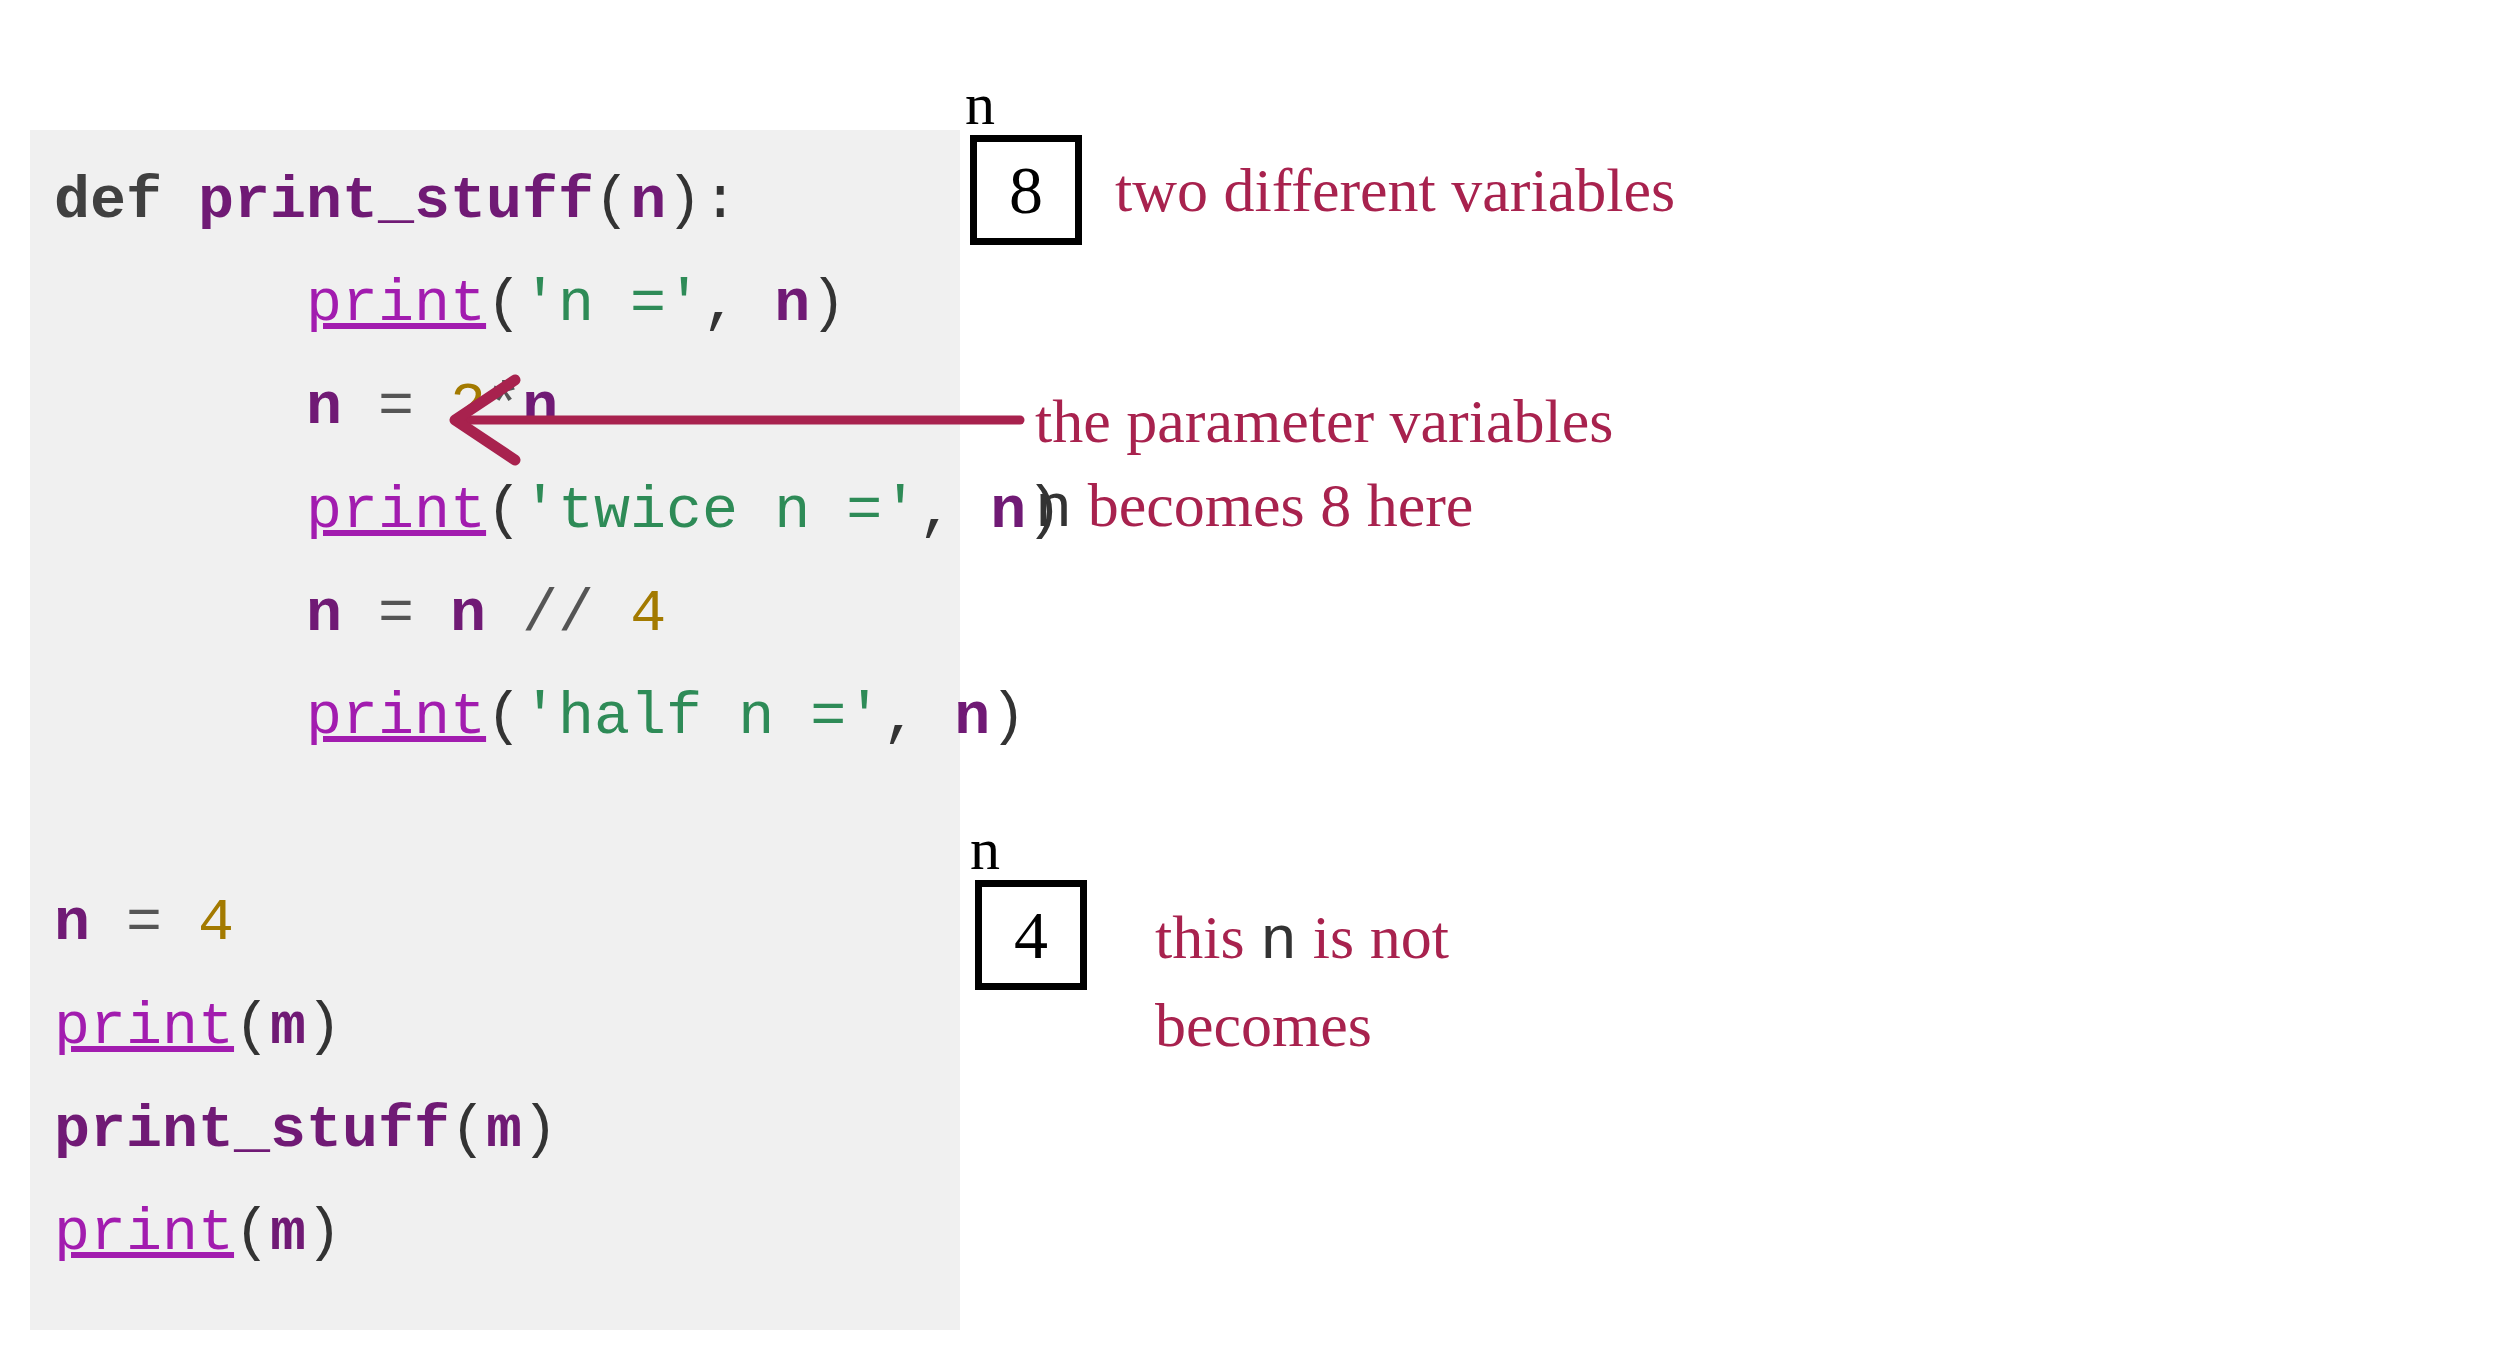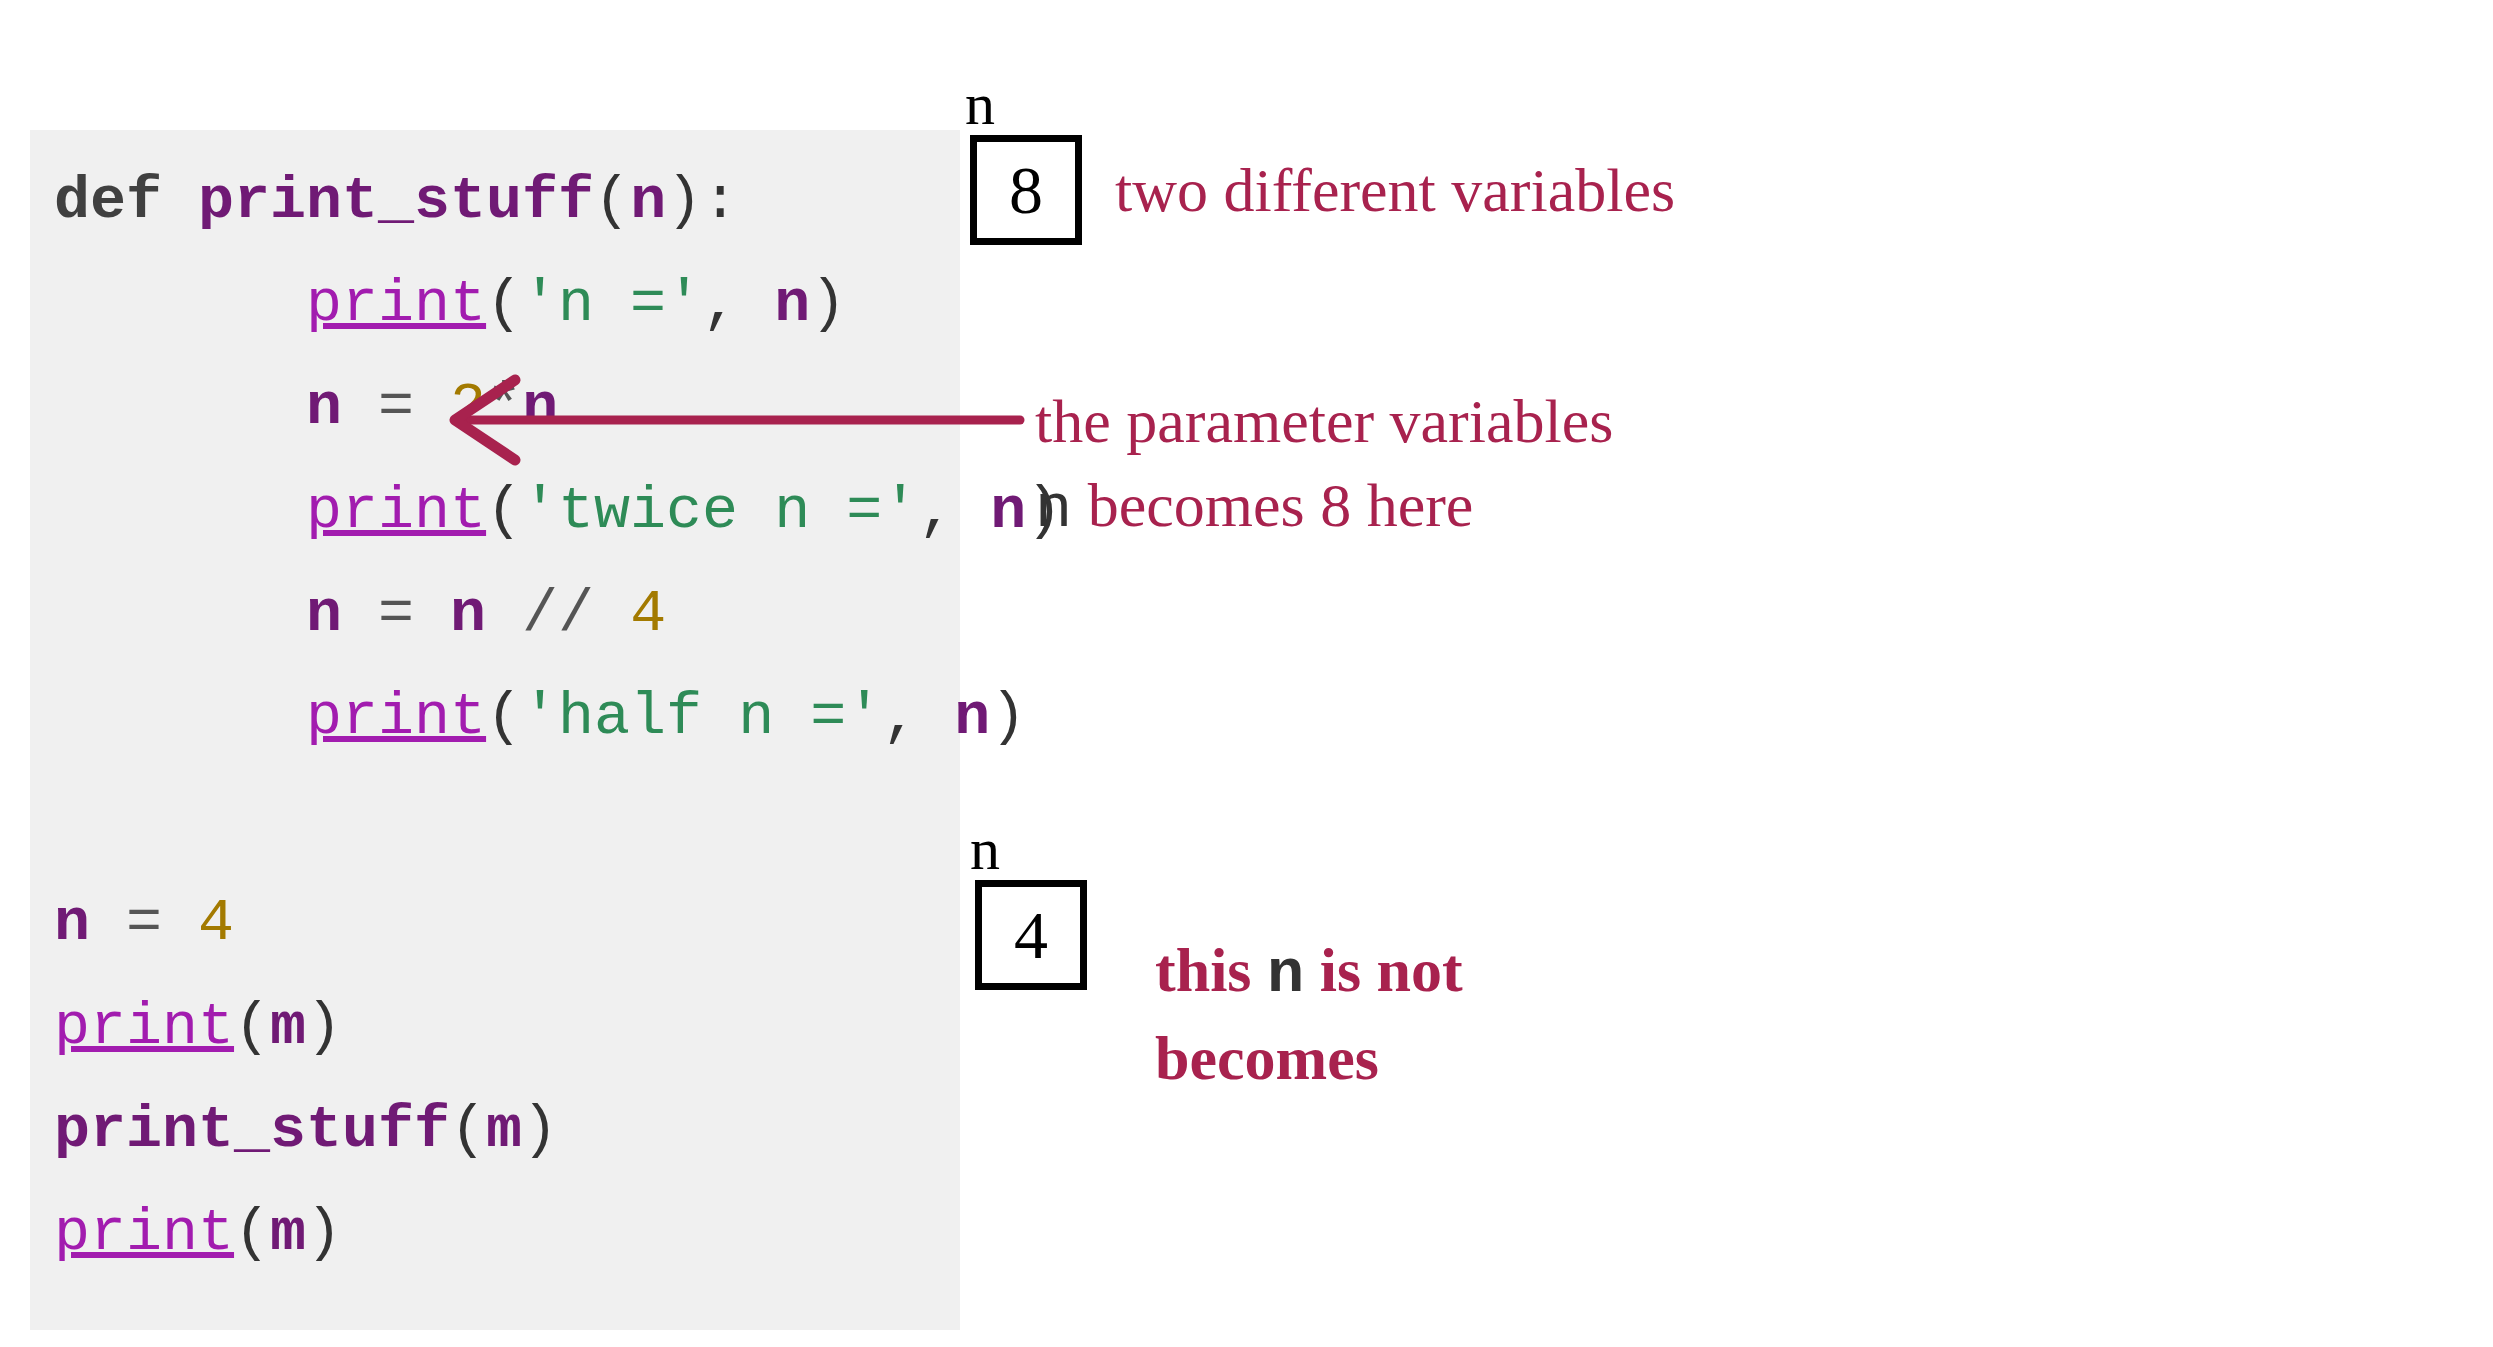--- a/index.html
+++ b/index.html
@@ -113,7 +113,7 @@
     <span>4</span>
   </div>
 
-  <div class="hand" style="left:1155px; top:929px;font-weight:bold;">
+  <div class="hand" style="left:1155px; top:896px;">
     <span>this </span><span class="mono">n</span><span> is not</span><br>
     <span>becomes</span>
   </div>

